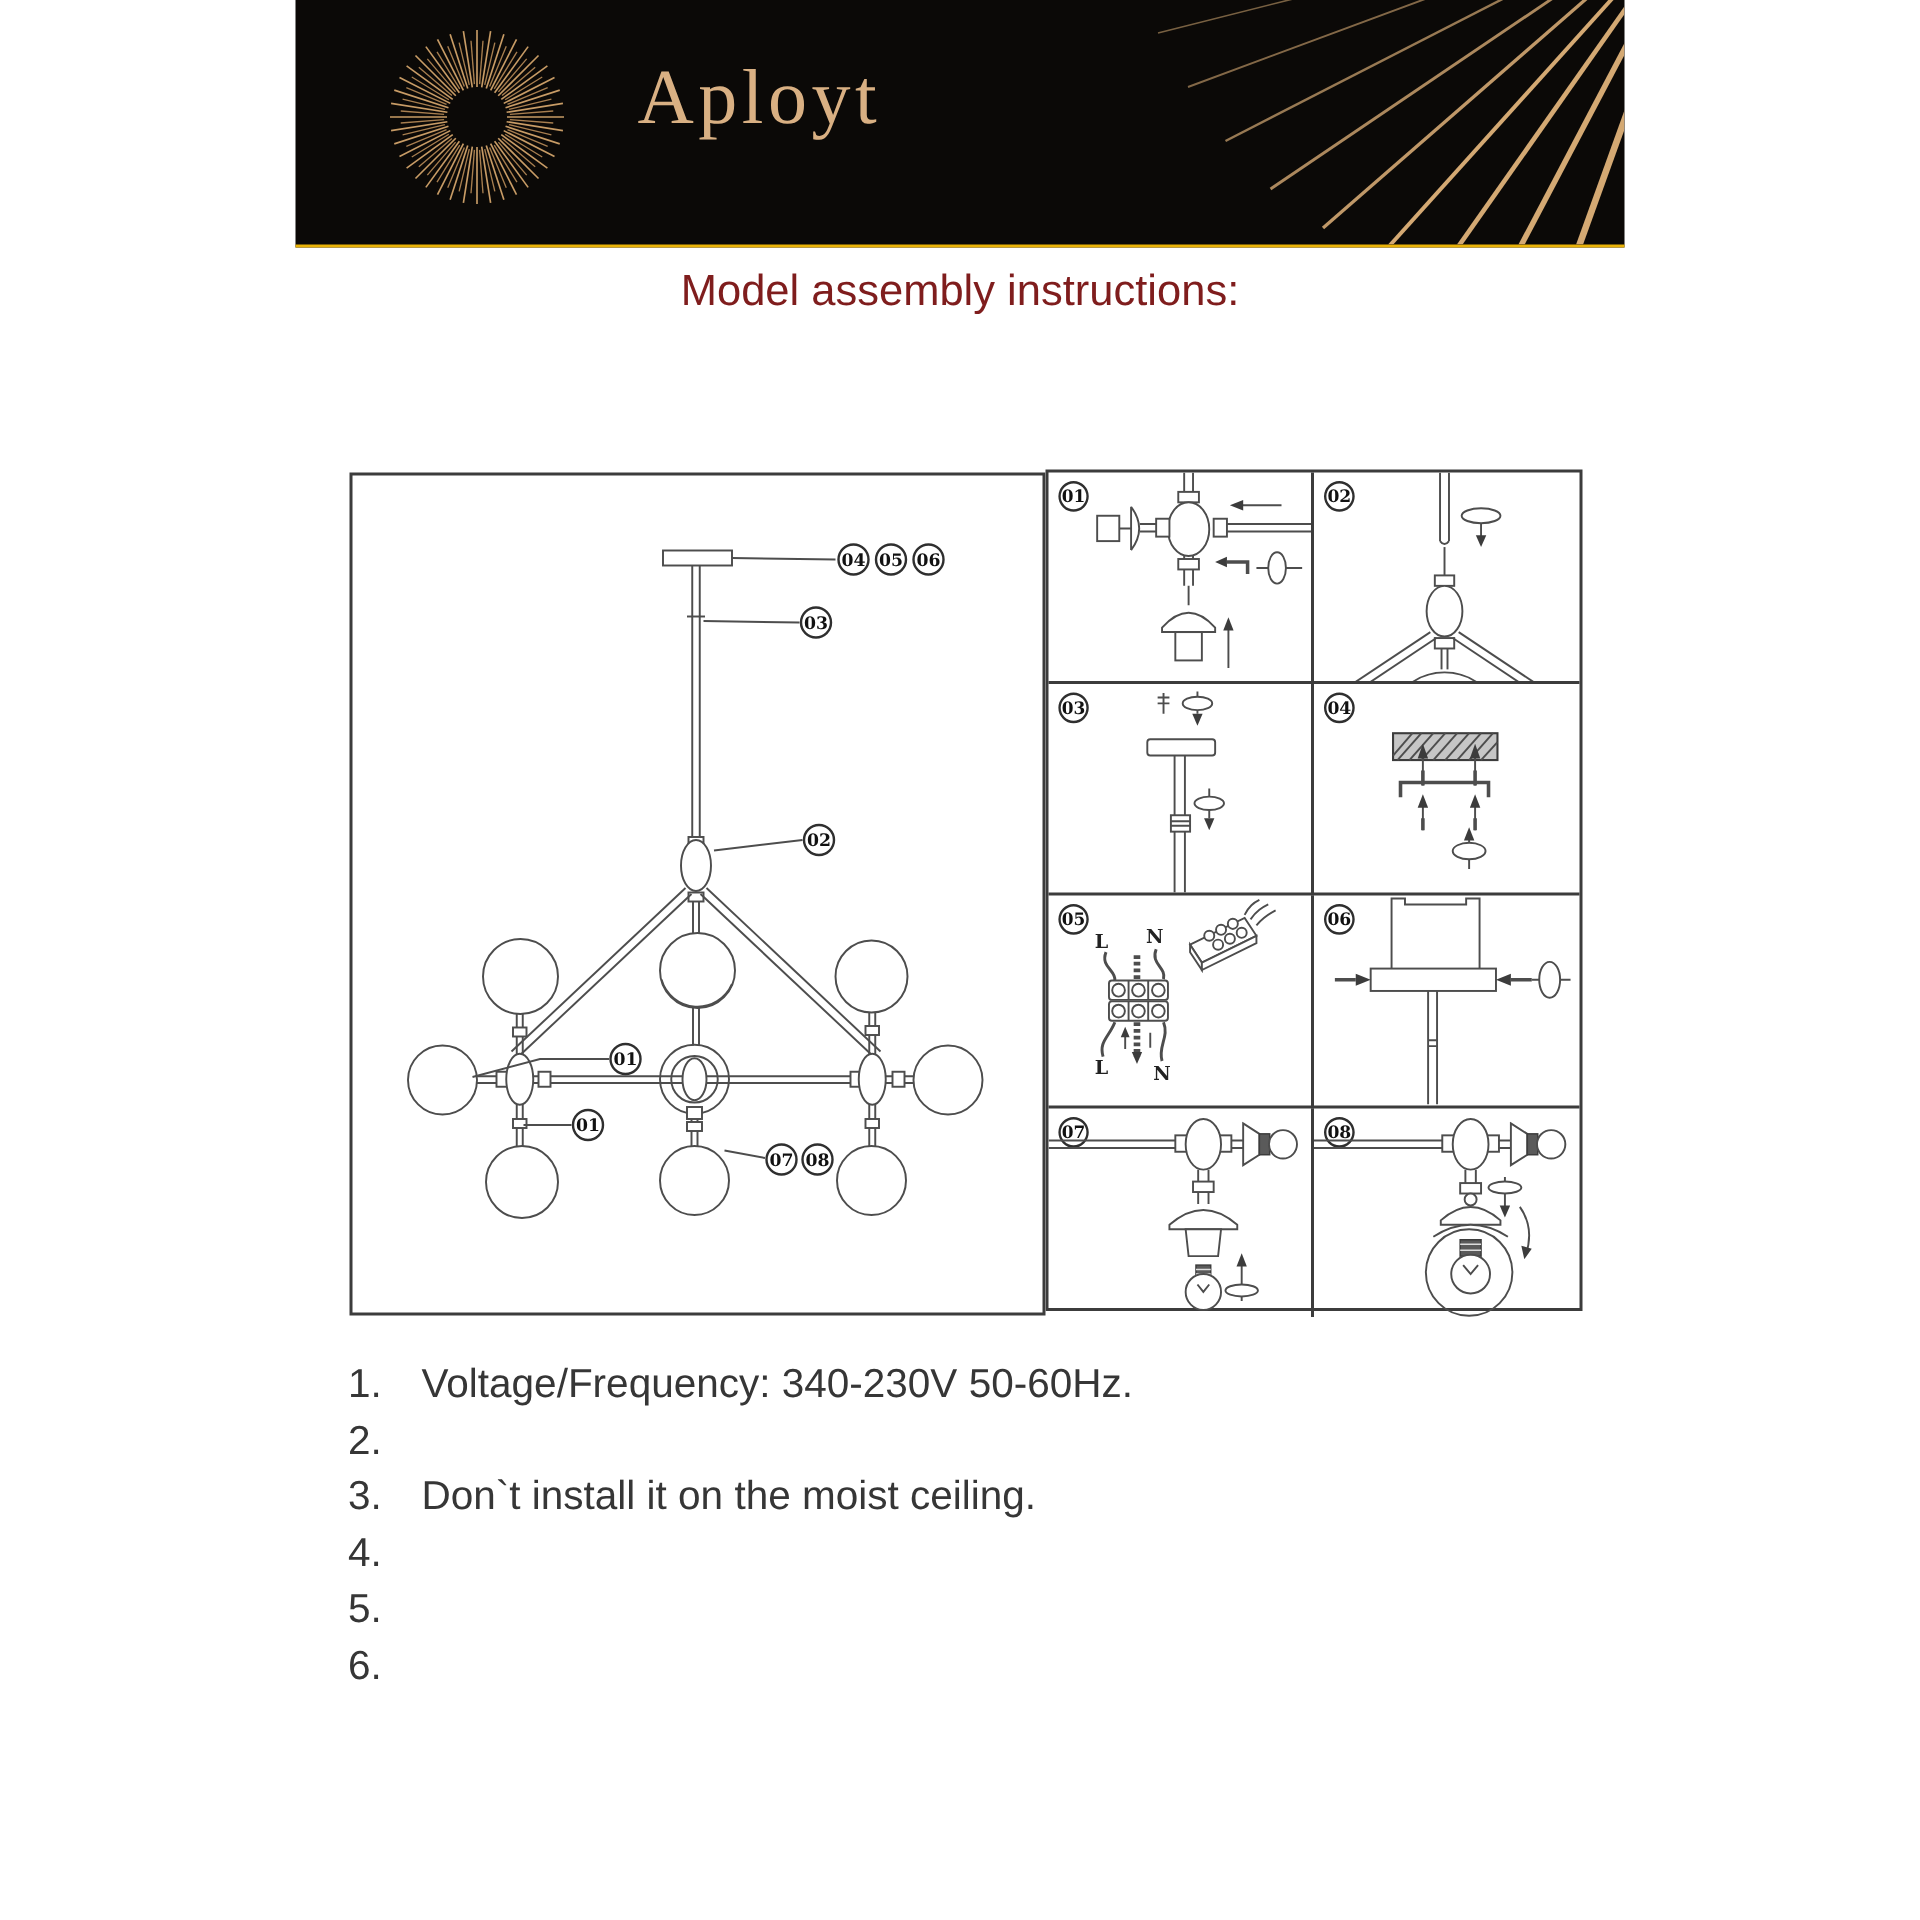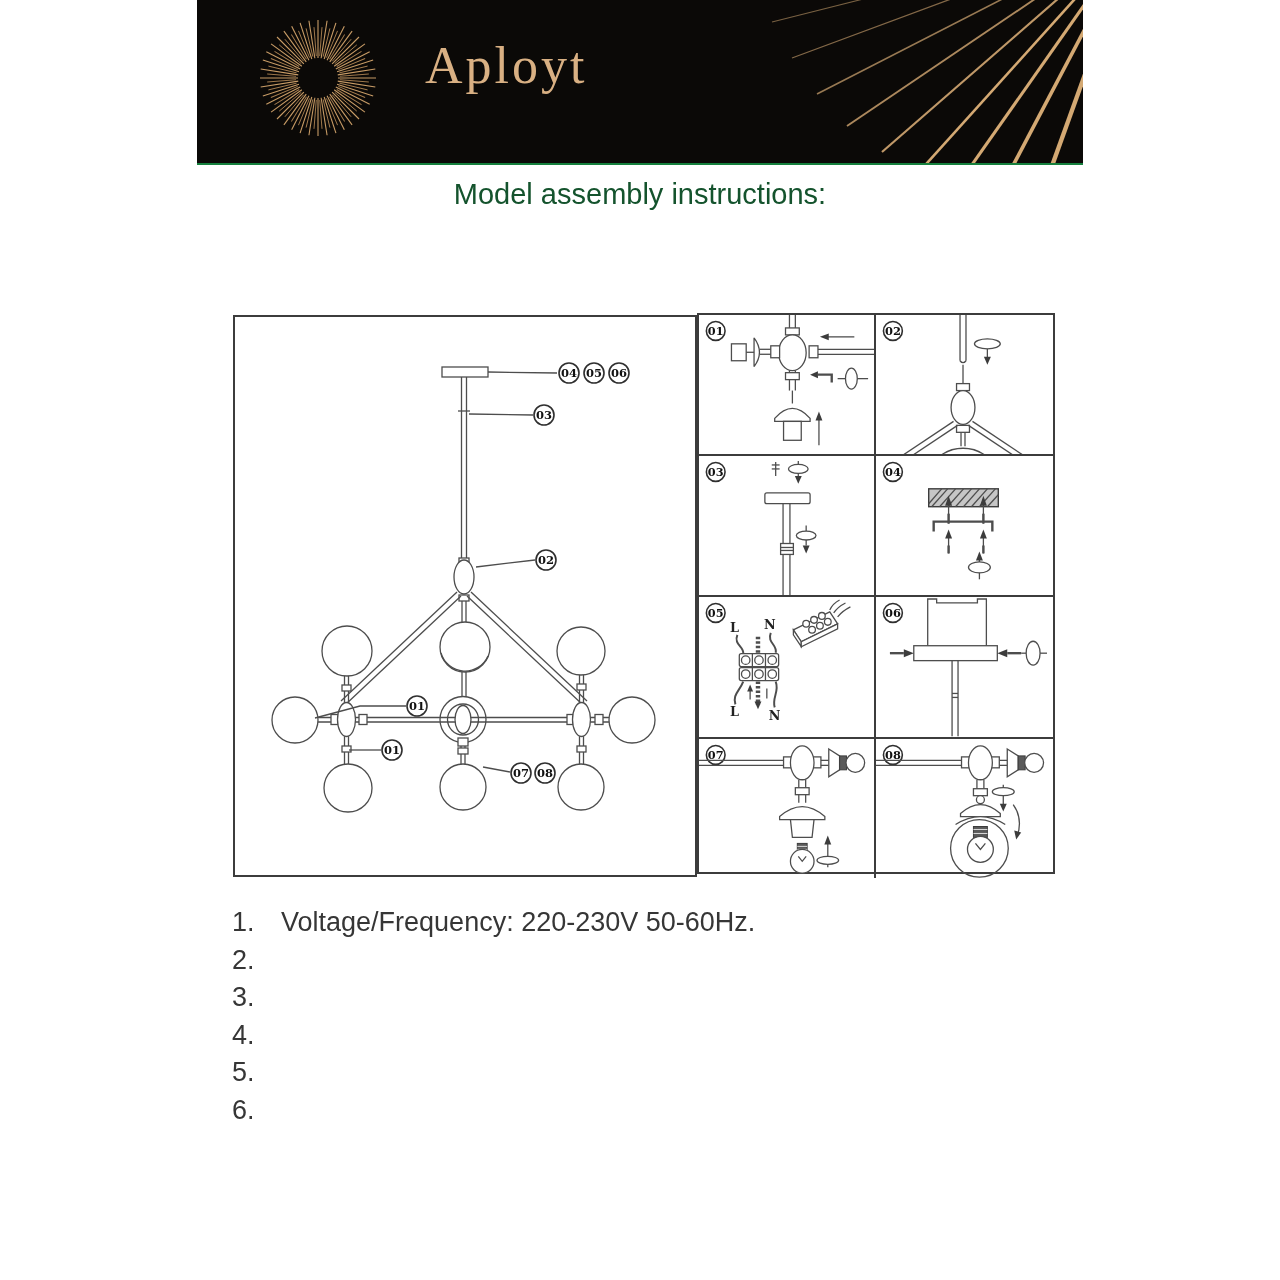--- a/index.html
+++ b/index.html
@@ -7,7 +7,7 @@
         font-family:"Liberation Sans",sans-serif;}
   
   .banner{position:absolute;left:197px;top:0;width:886px;height:163px;background:#0b0907;
-          border-bottom:2px solid #15803d;overflow:hidden;}
+          border-bottom:2px solid #eab308;overflow:hidden;}
   .banner svg{position:absolute;left:0;top:0;}
   .brand{position:absolute;left:228px;top:36px;font-family:"Liberation Serif",serif;
          font-size:52px;font-weight:400;letter-spacing:3px;color:#d9b083;}

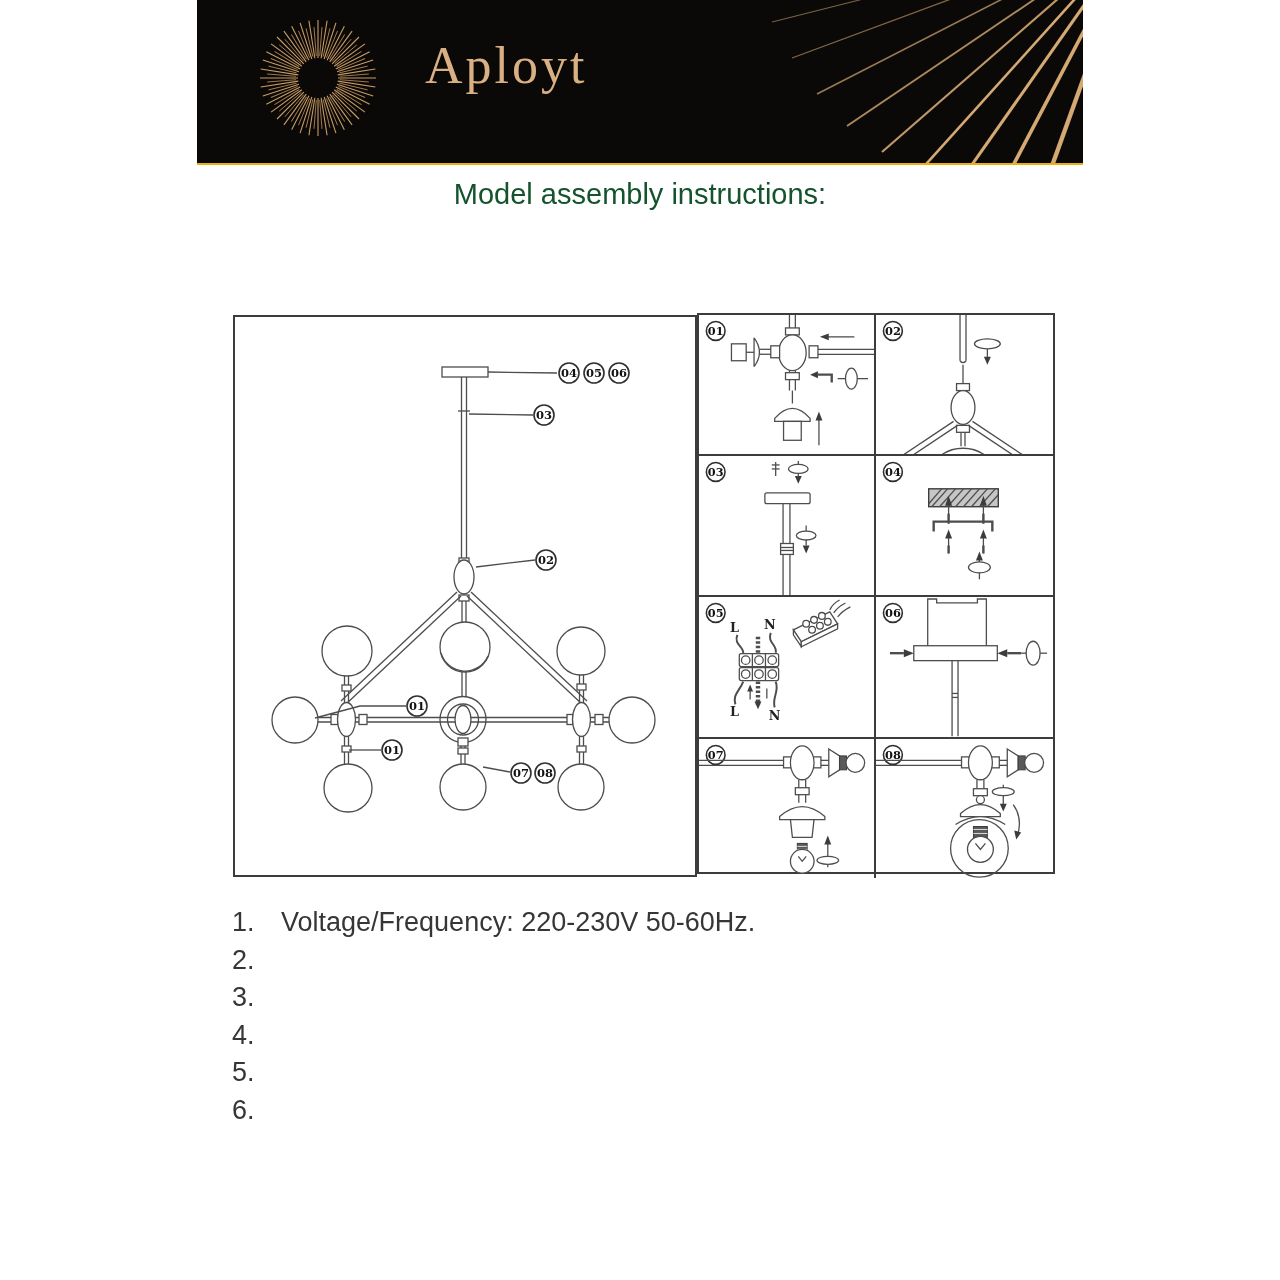--- a/index.html
+++ b/index.html
@@ -13,7 +13,7 @@
          font-size:52px;font-weight:400;letter-spacing:3px;color:#d9b083;}
   
   .title-block{position:absolute;left:0;top:176px;width:100%;text-align:center;
-               color:#14532d;font-size:29px;line-height:37px;}
+               color:#7f1d1d;font-size:29px;line-height:37px;}
   
   .main-frame{position:absolute;left:233px;top:315px;width:464px;height:562px;
               border:2px solid #3c3c3c;box-sizing:border-box;background:#fff;}

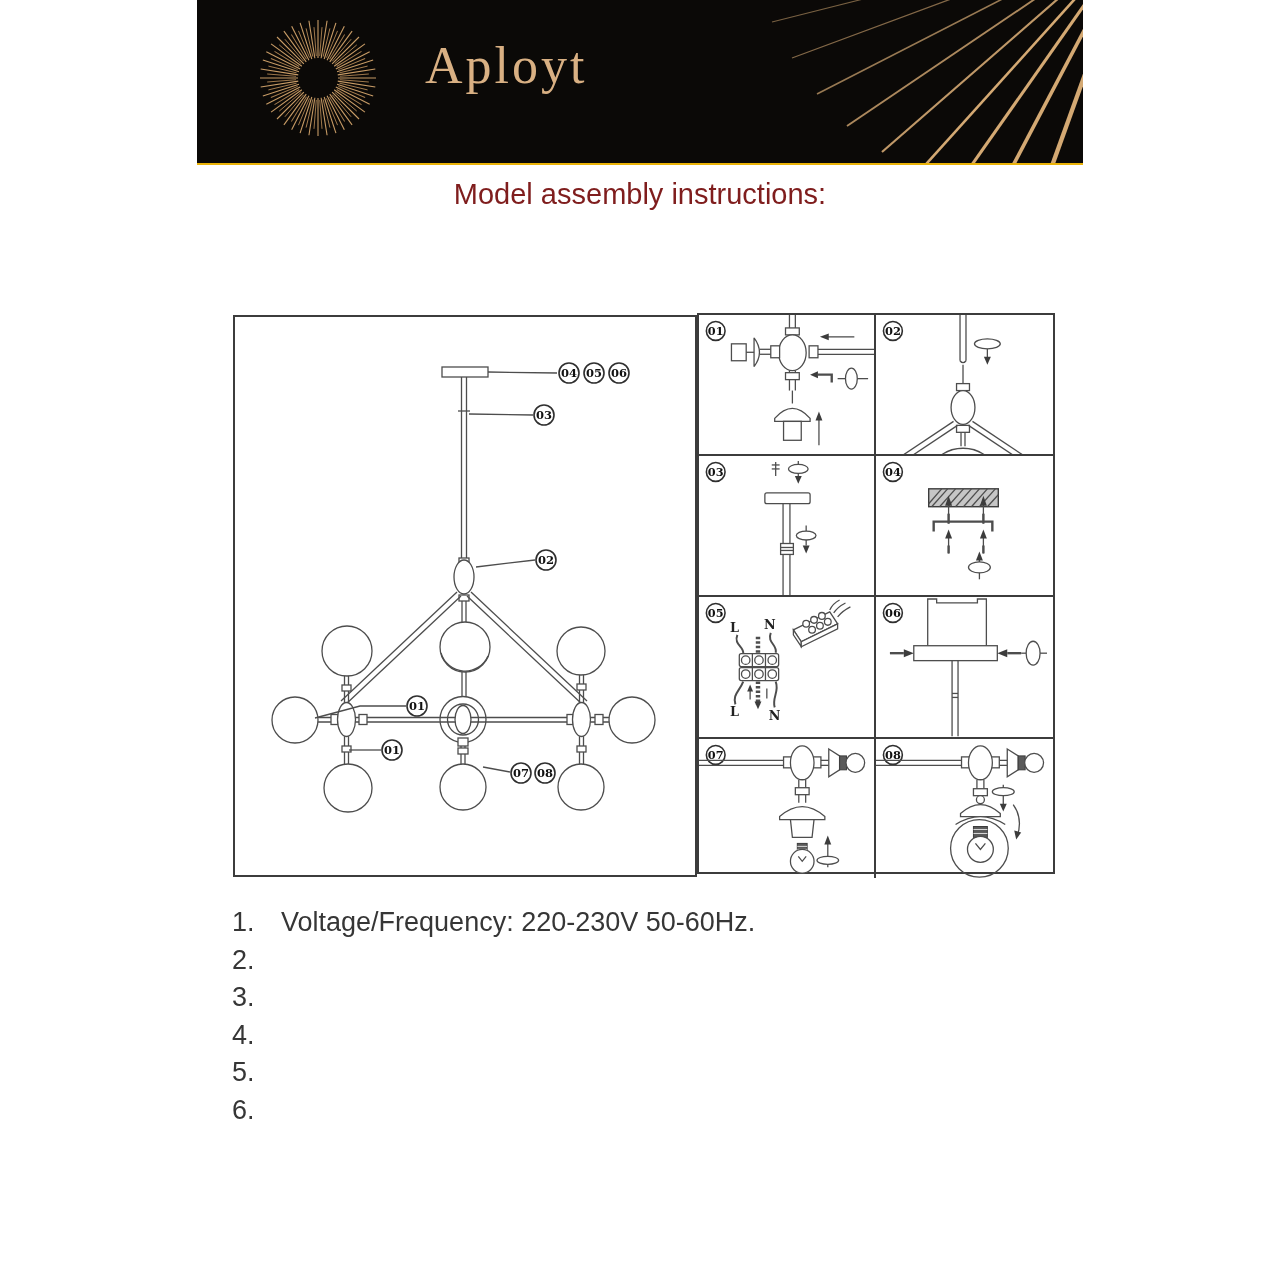--- a/index.html
+++ b/index.html
@@ -531,7 +531,7 @@
   <div class="instructions">
     <div class="irow">
       <span class="inum">1.</span>
-      <span>Voltage/Frequency: 220-230V 50-60Hz.</span>
+      <span>Voltage/Frequency: 340-230V 50-60Hz.</span>
     </div>
     <div class="irow">
       <span class="inum">2.</span>

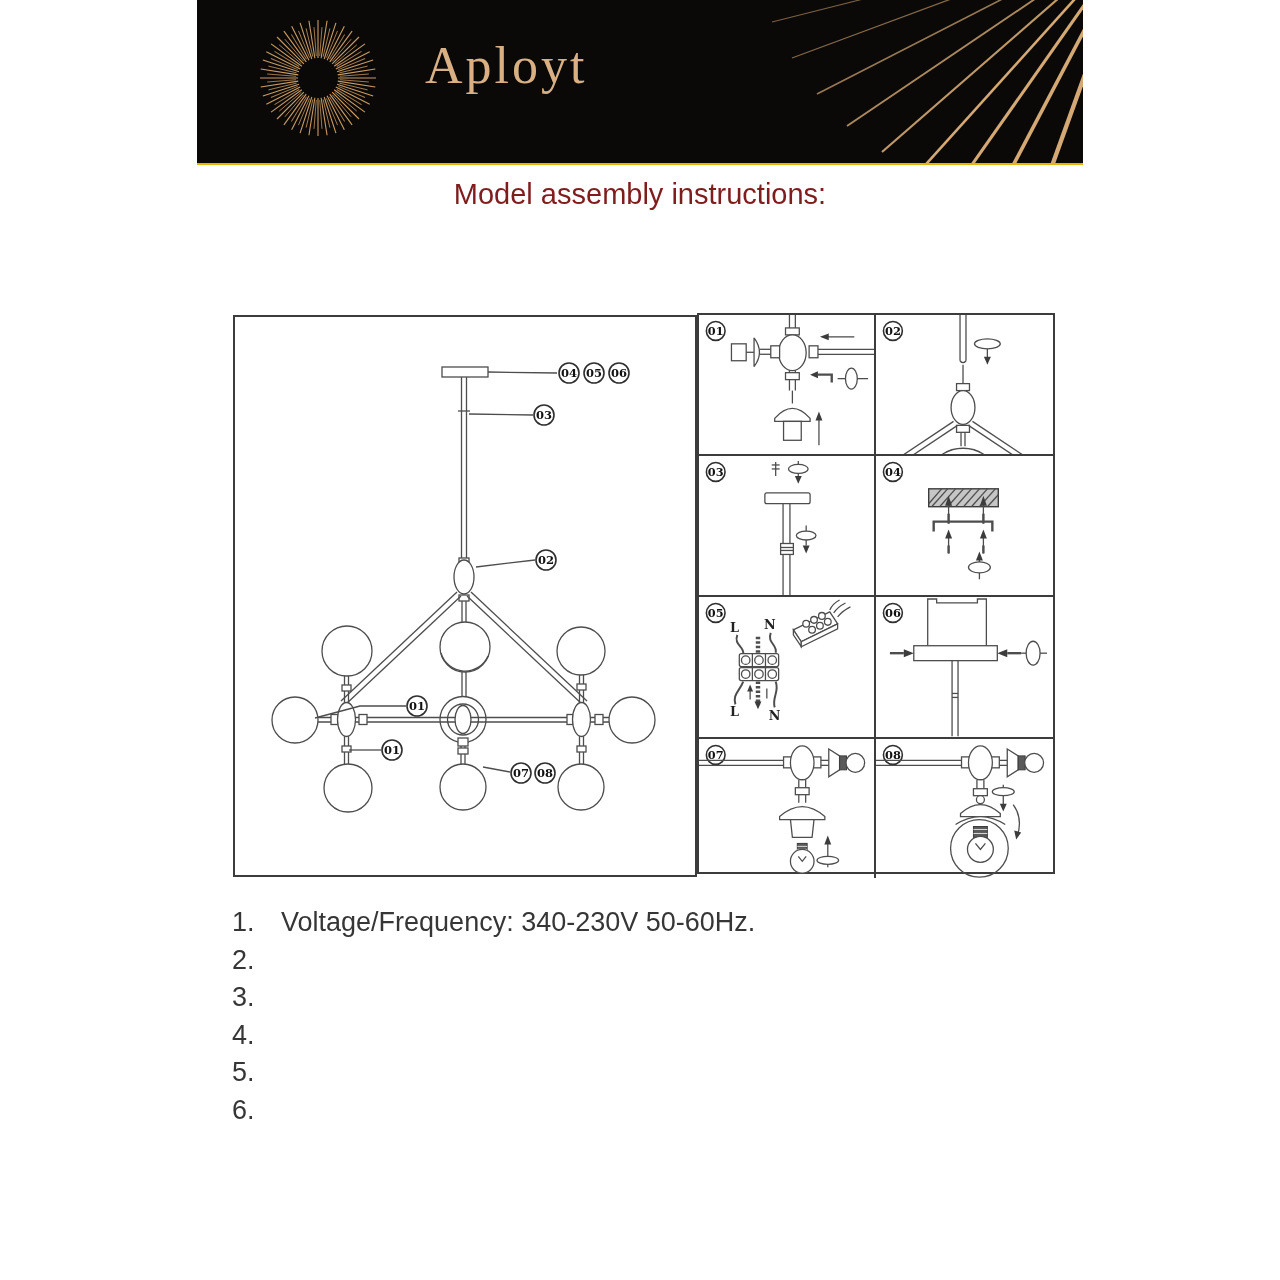--- a/index.html
+++ b/index.html
@@ -538,6 +538,7 @@
     </div>
     <div class="irow">
       <span class="inum">3.</span>
+      <span>Don`t install it on the moist ceiling.</span>
     </div>
     <div class="irow">
       <span class="inum">4.</span>

